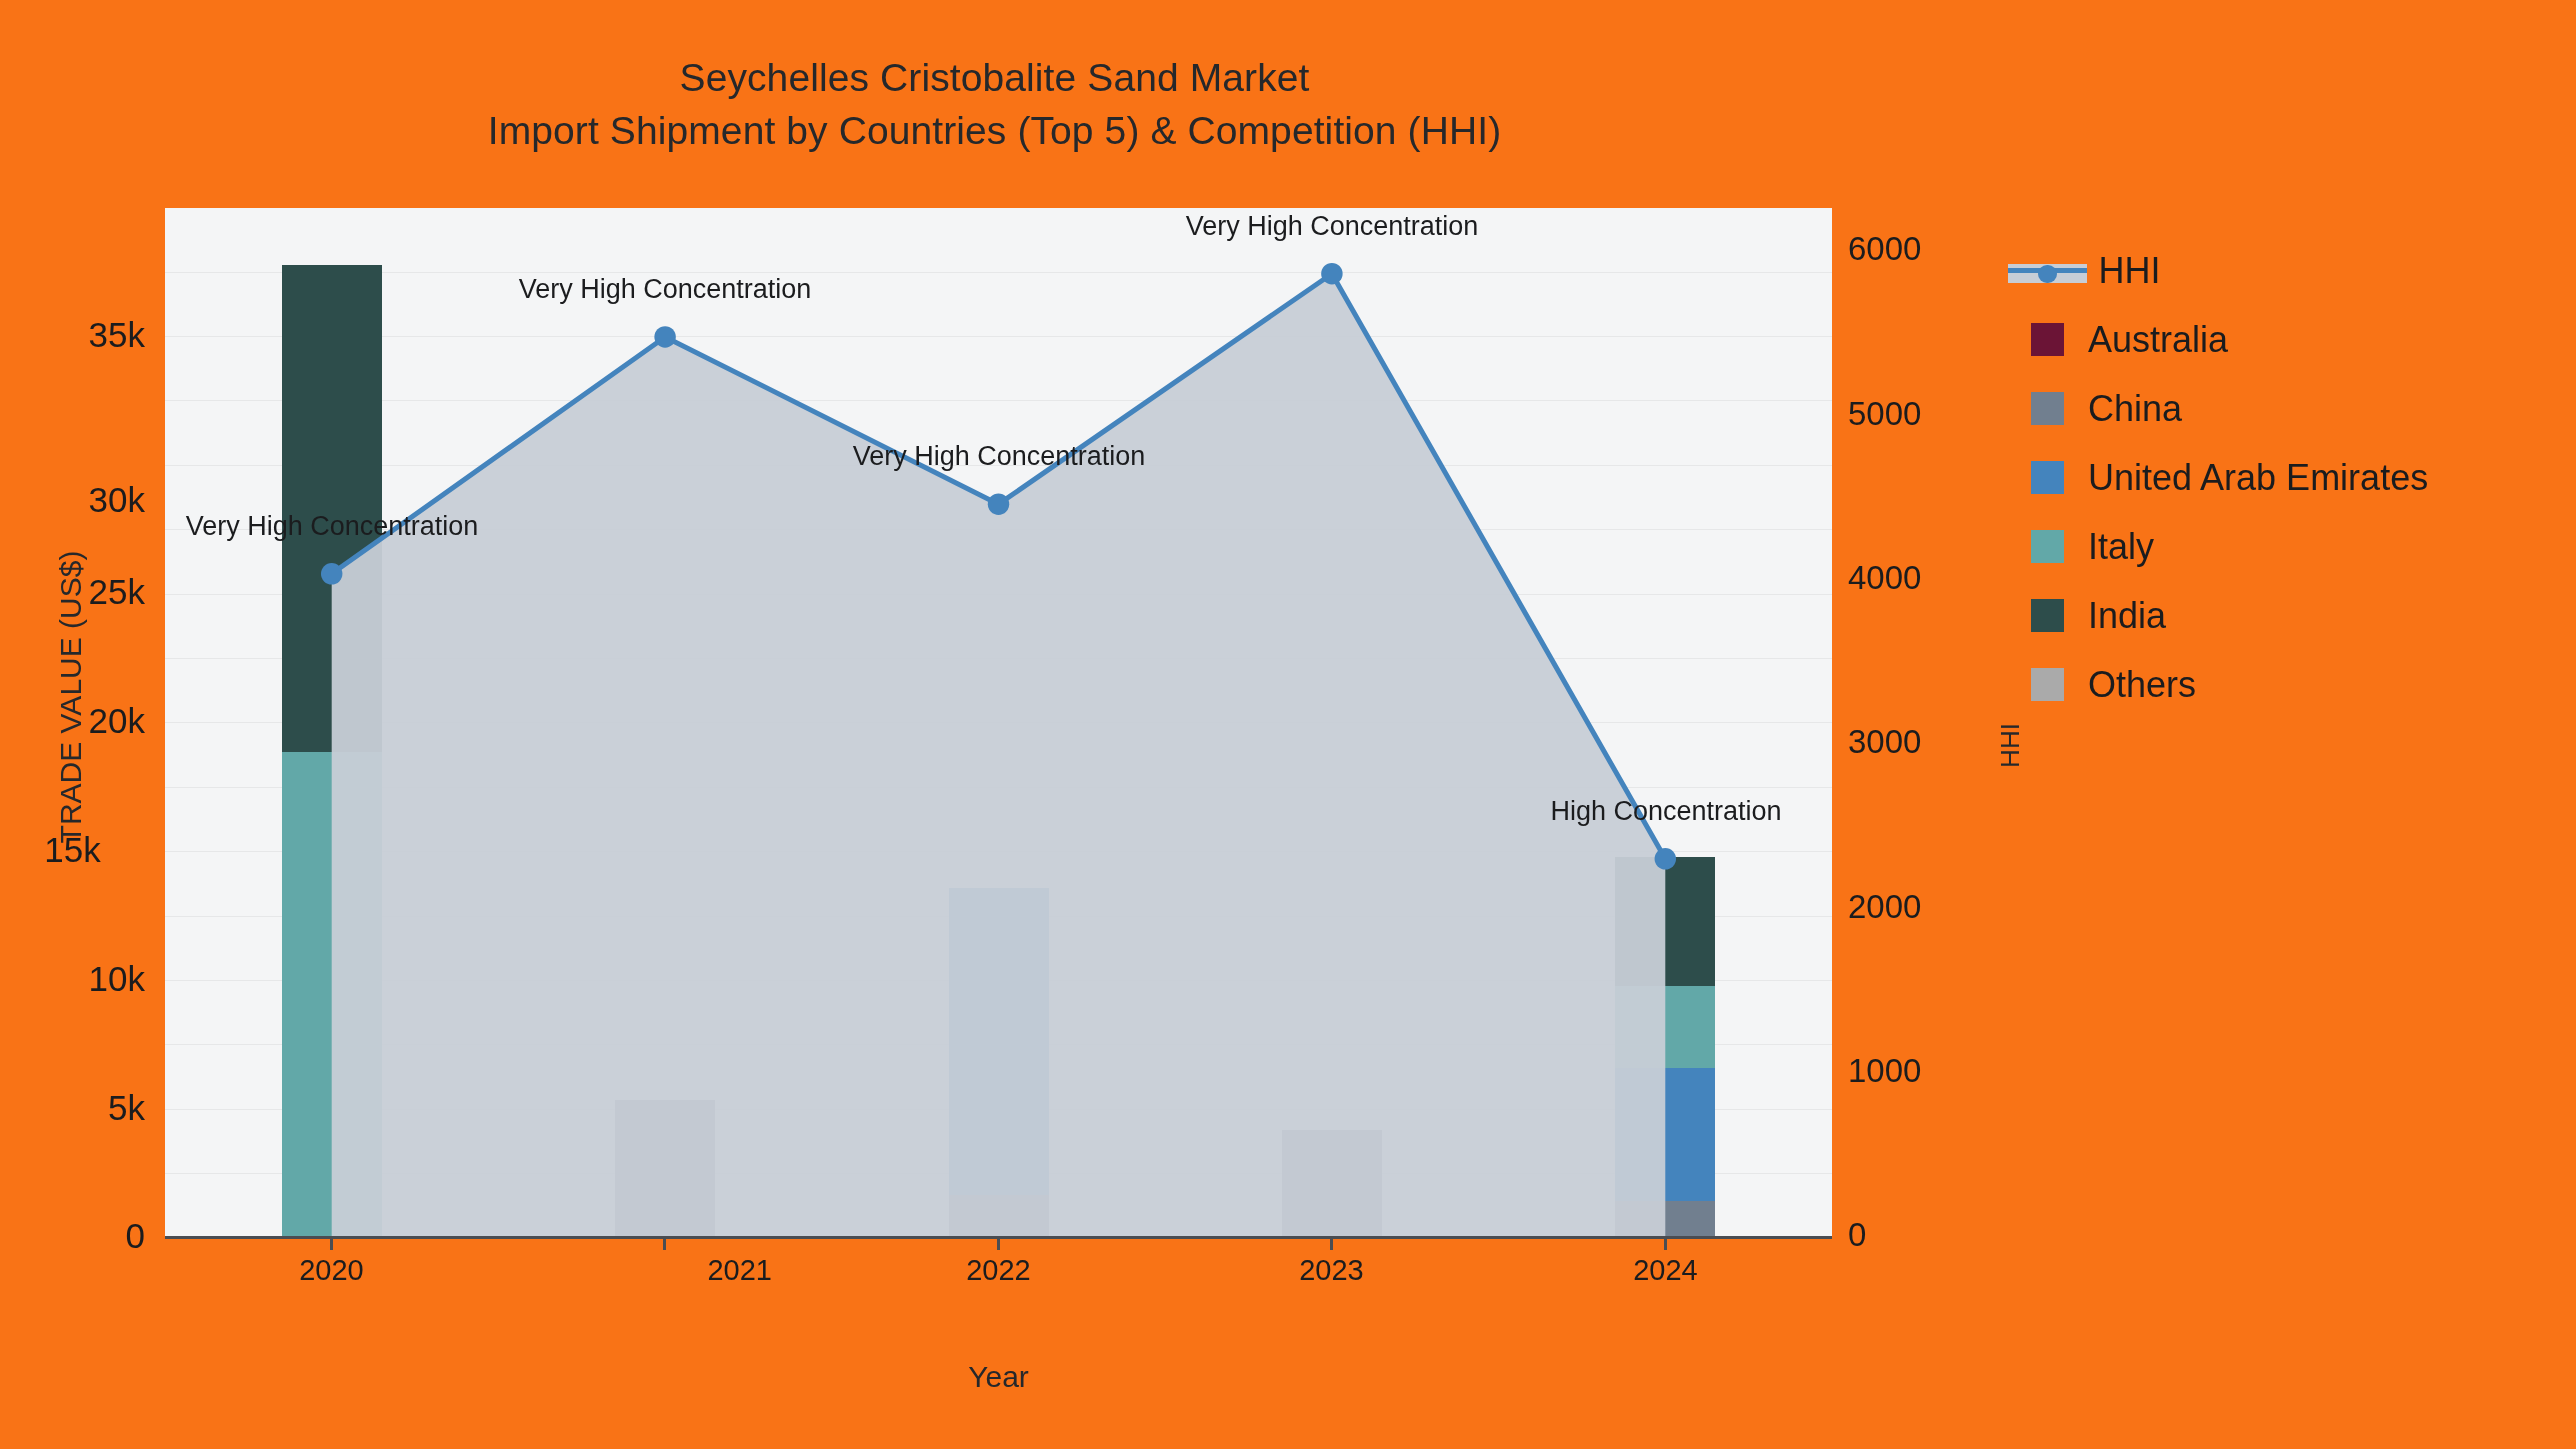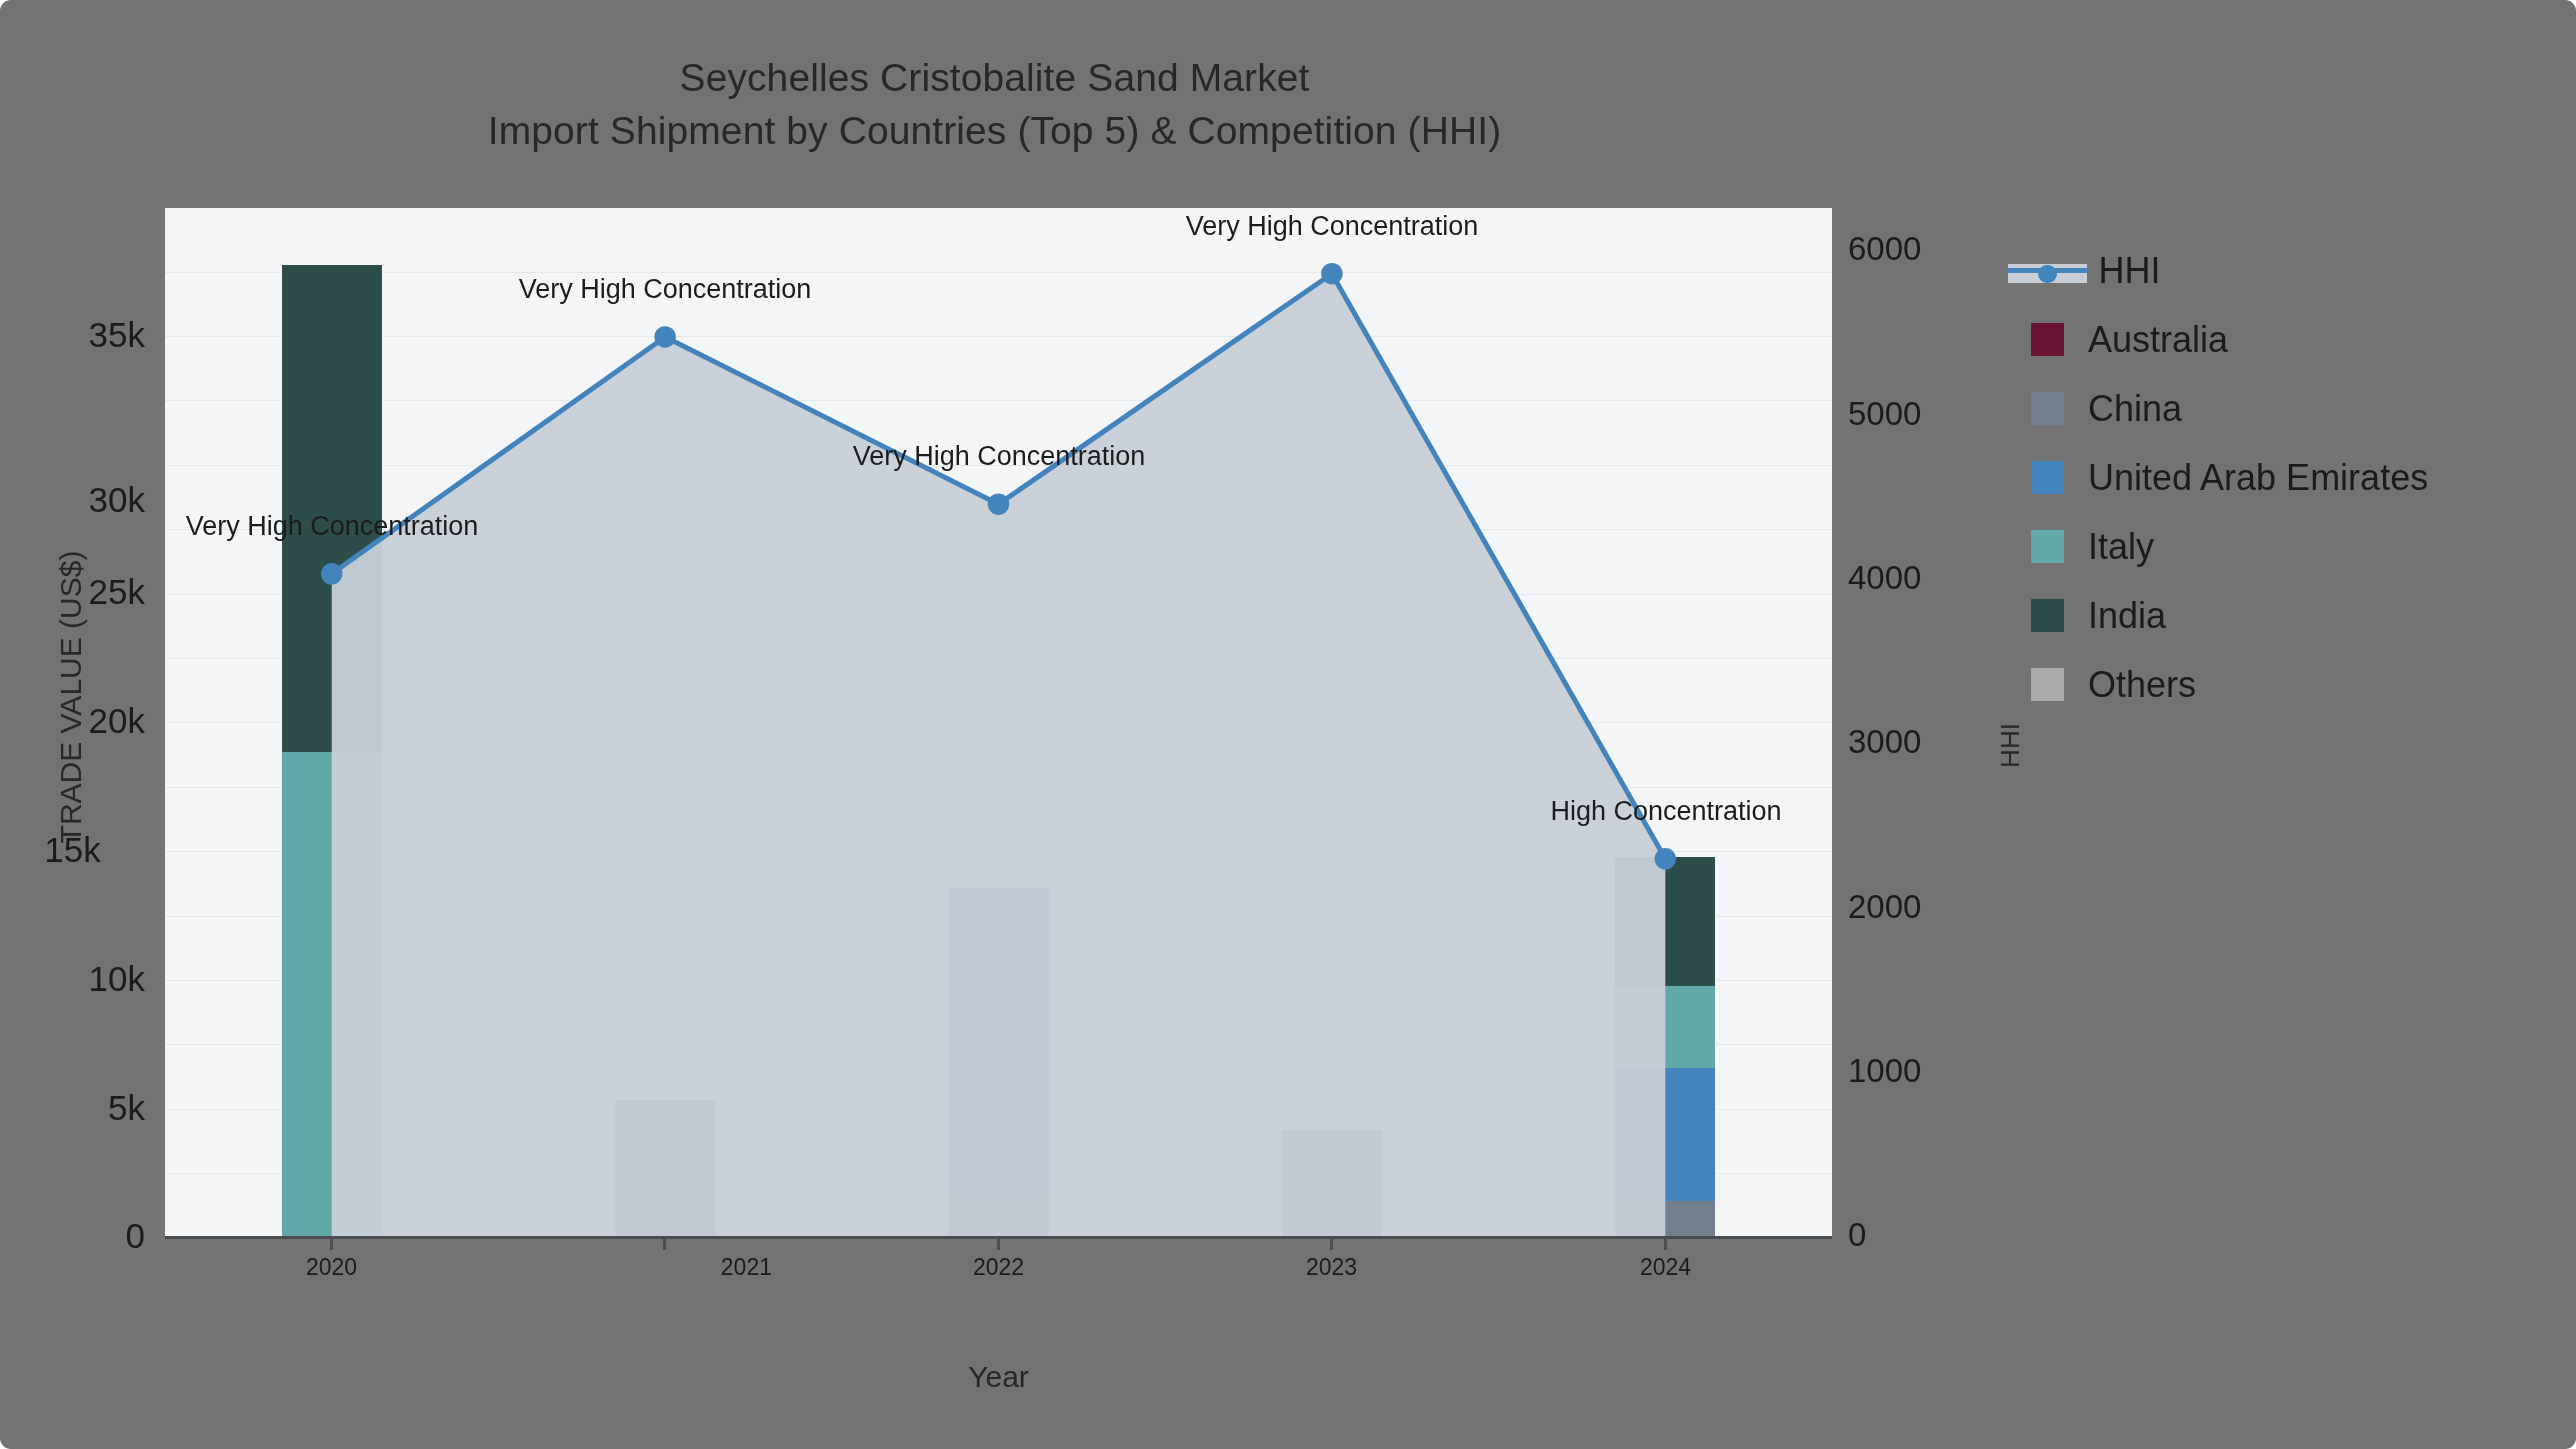--- a/index.html
+++ b/index.html
@@ -10,7 +10,7 @@
     font-family: "Liberation Sans", sans-serif;
     overflow: hidden;
   }
-  #root { position: relative; width: 2576px; height: 1449px; background:#737373;border-radius:11px; }
+  #root { position: relative; width: 2576px; height: 1449px; background:#f97316; }
 
   
   .title-block {

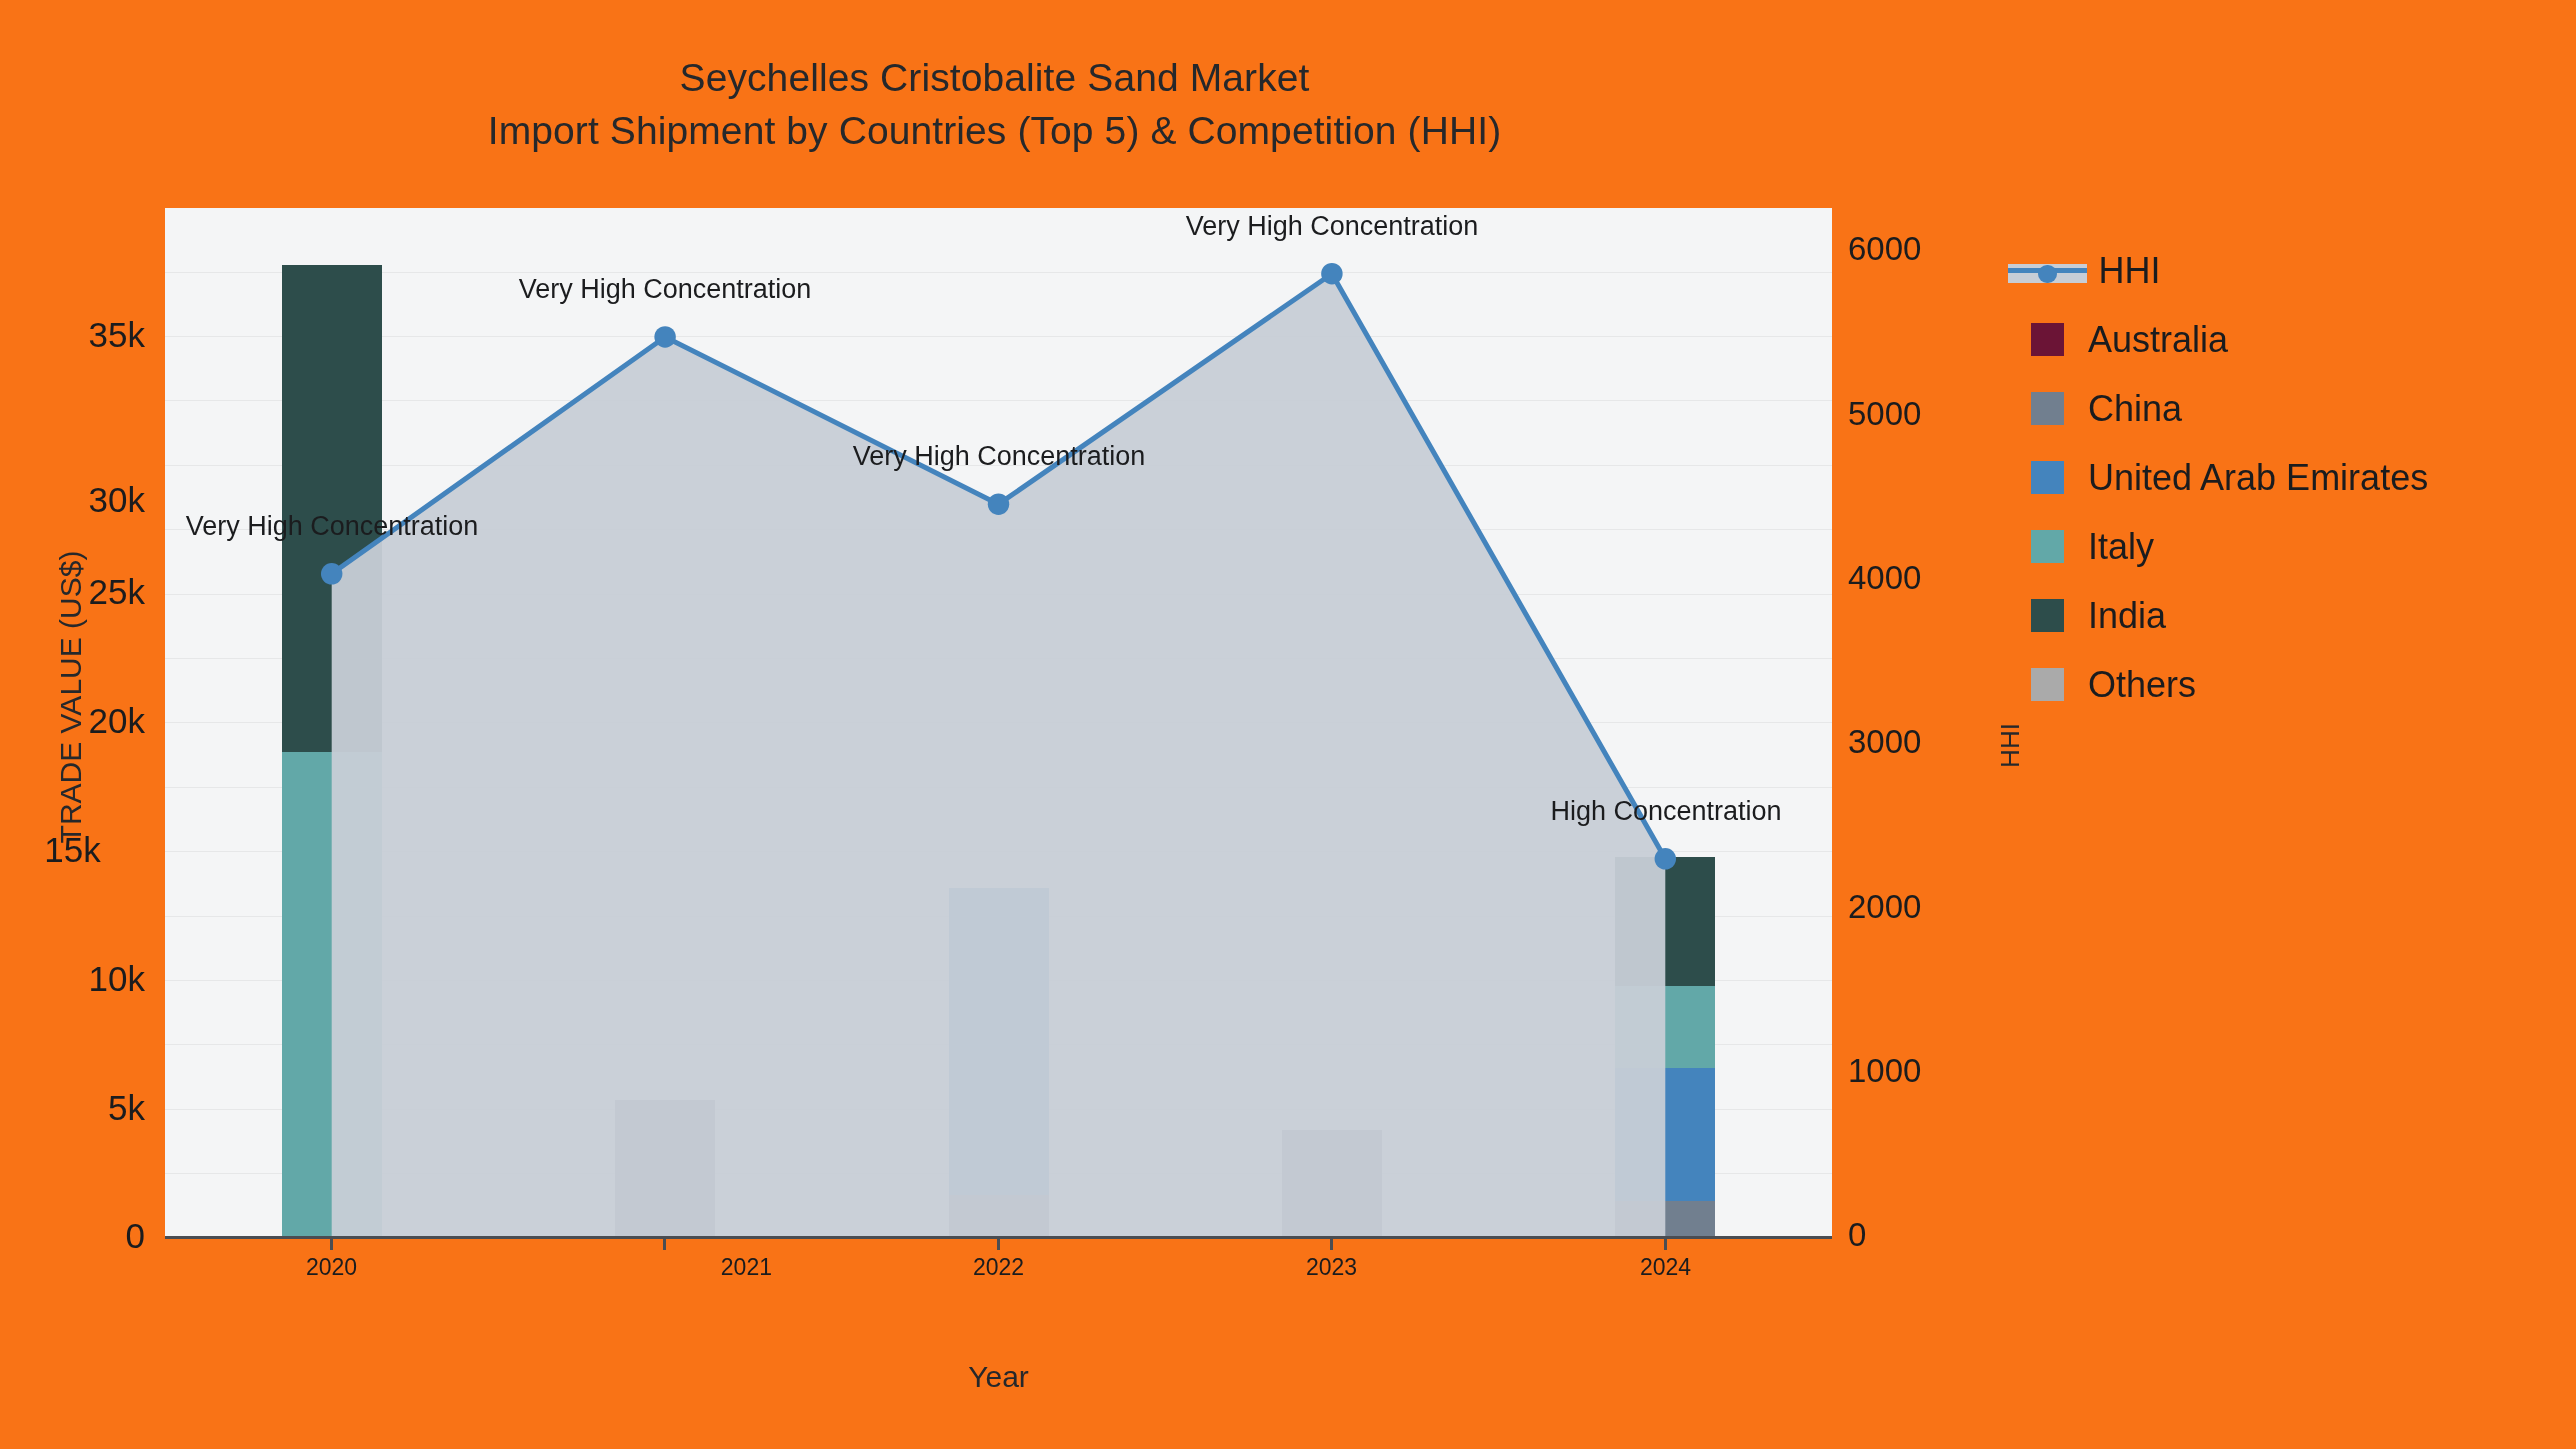--- a/index.html
+++ b/index.html
@@ -48,7 +48,7 @@
   .ylab-right-wrap { position:absolute; left:1848px; width:172px; text-align:left; font-size:33px; color:#1b1c1e;}
   .xlab {
     position: absolute; top: 1254px; width: 215px; text-align: center;
-    font-size: 23px; color: #1b1c1e;
+    font-size: 29px; color: #1b1c1e;
   }
 
   .axis-title-x {

